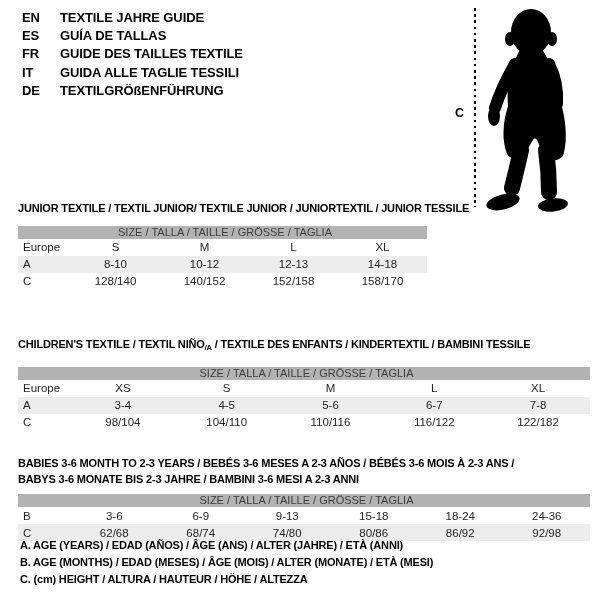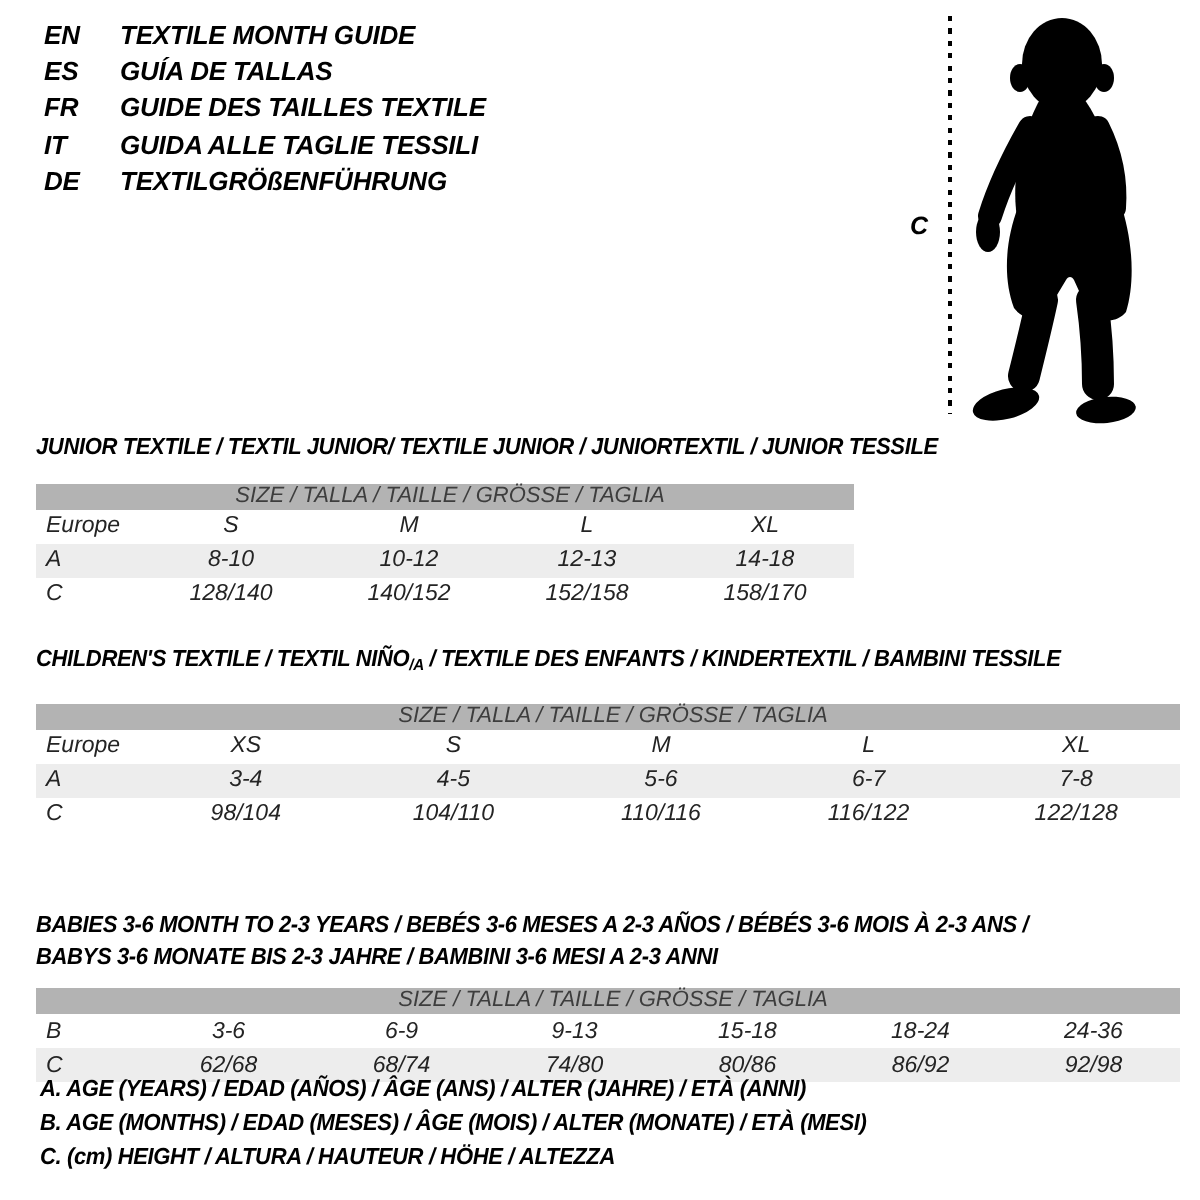--- a/index.html
+++ b/index.html
@@ -5,7 +5,7 @@
   html,body{margin:0;padding:0;background:#fff;}
   #canvas{
     position:relative;width:600px;height:600px;background:#ffffff;
-    font-family:"Liberation Sans",sans-serif;color:#000;overflow:hidden;font-style:italic;
+    font-family:"Liberation Sans",sans-serif;color:#000;overflow:hidden;
   }
   
   .lang-list{position:absolute;left:22px;top:9px;}

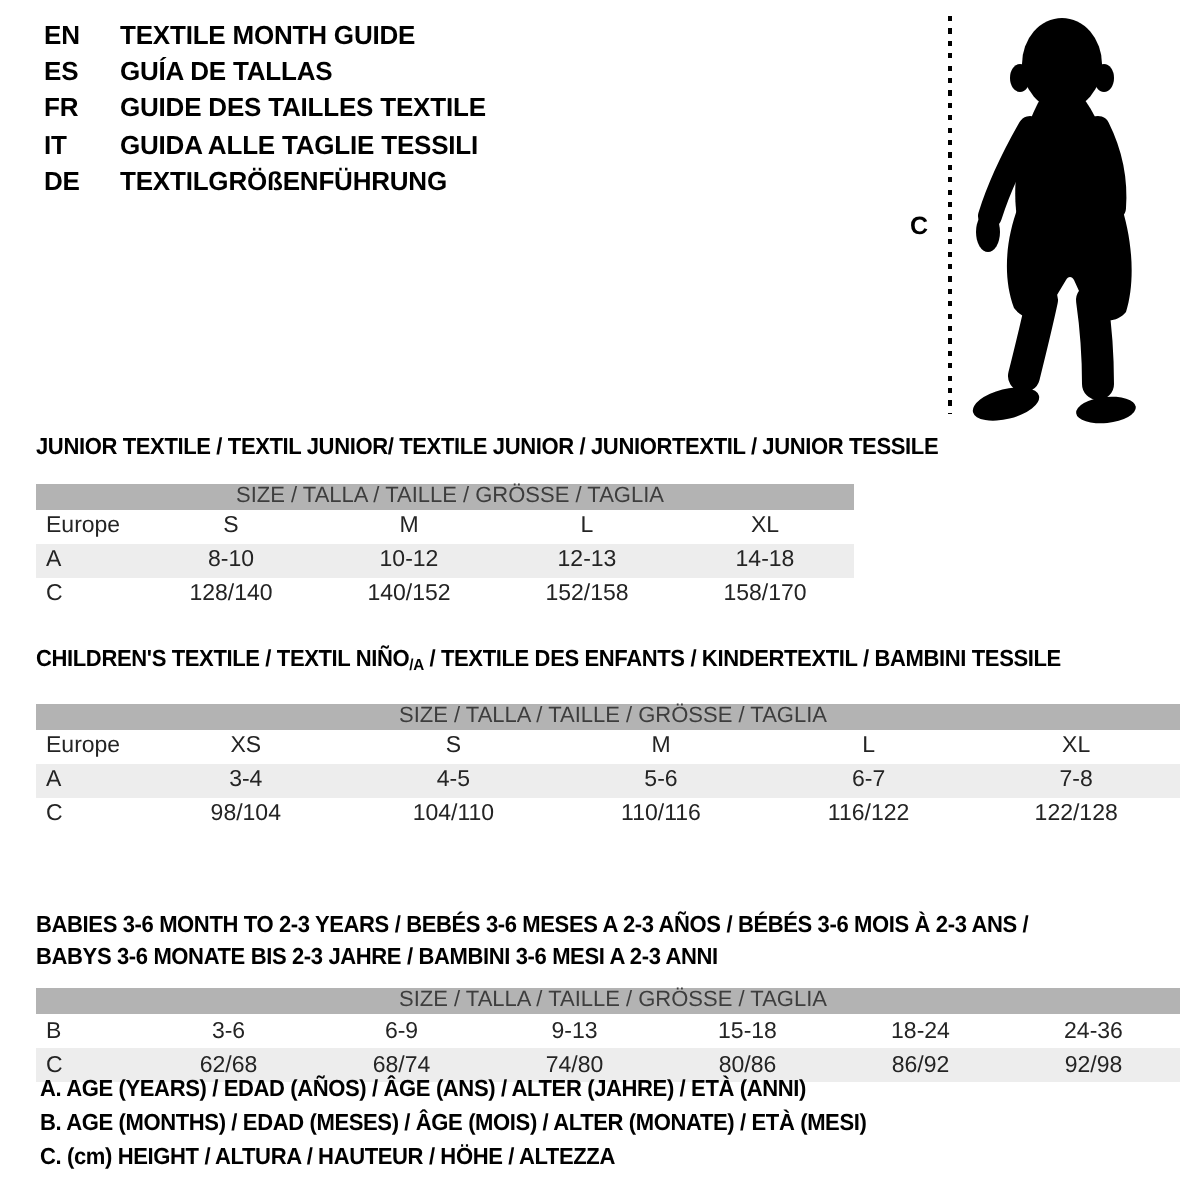--- a/index.html
+++ b/index.html
@@ -46,7 +46,7 @@
   <div class="lang-list">
     <div class="lang-row">
       <span class="lang-code">EN</span>
-      <span class="lang-label">TEXTILE MONTH GUIDE</span>
+      <span class="lang-label">TEXTILE JAHRE GUIDE</span>
     </div>
     <div class="lang-row">
       <span class="lang-code">ES</span>

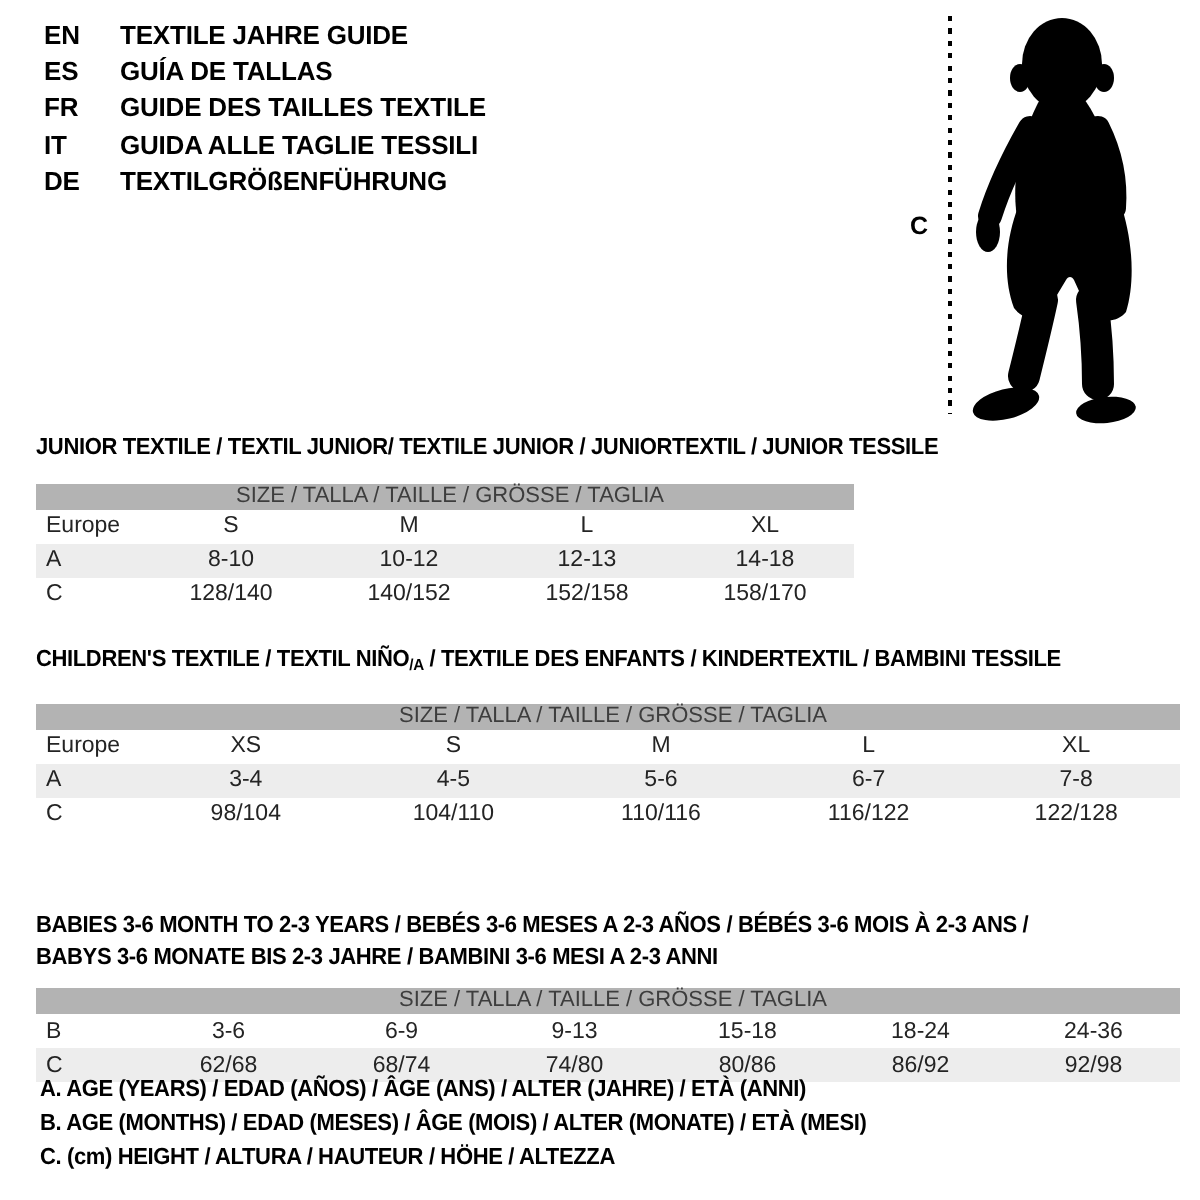--- a/index.html
+++ b/index.html
@@ -20,7 +20,7 @@
   .baby-svg{position:absolute;left:479px;top:6px;}
   
   .size-section{position:absolute;left:18px;}
-  .s0{top:216px;width:409px;}
+  .s0{top:200px;width:409px;}
   .s1{top:322px;width:572px;}
   .s2{top:427px;width:572px;margin-top:28px;}
   .sec-title{font-weight:bold;font-size:11.6px;line-height:15.5px;letter-spacing:-0.2px;

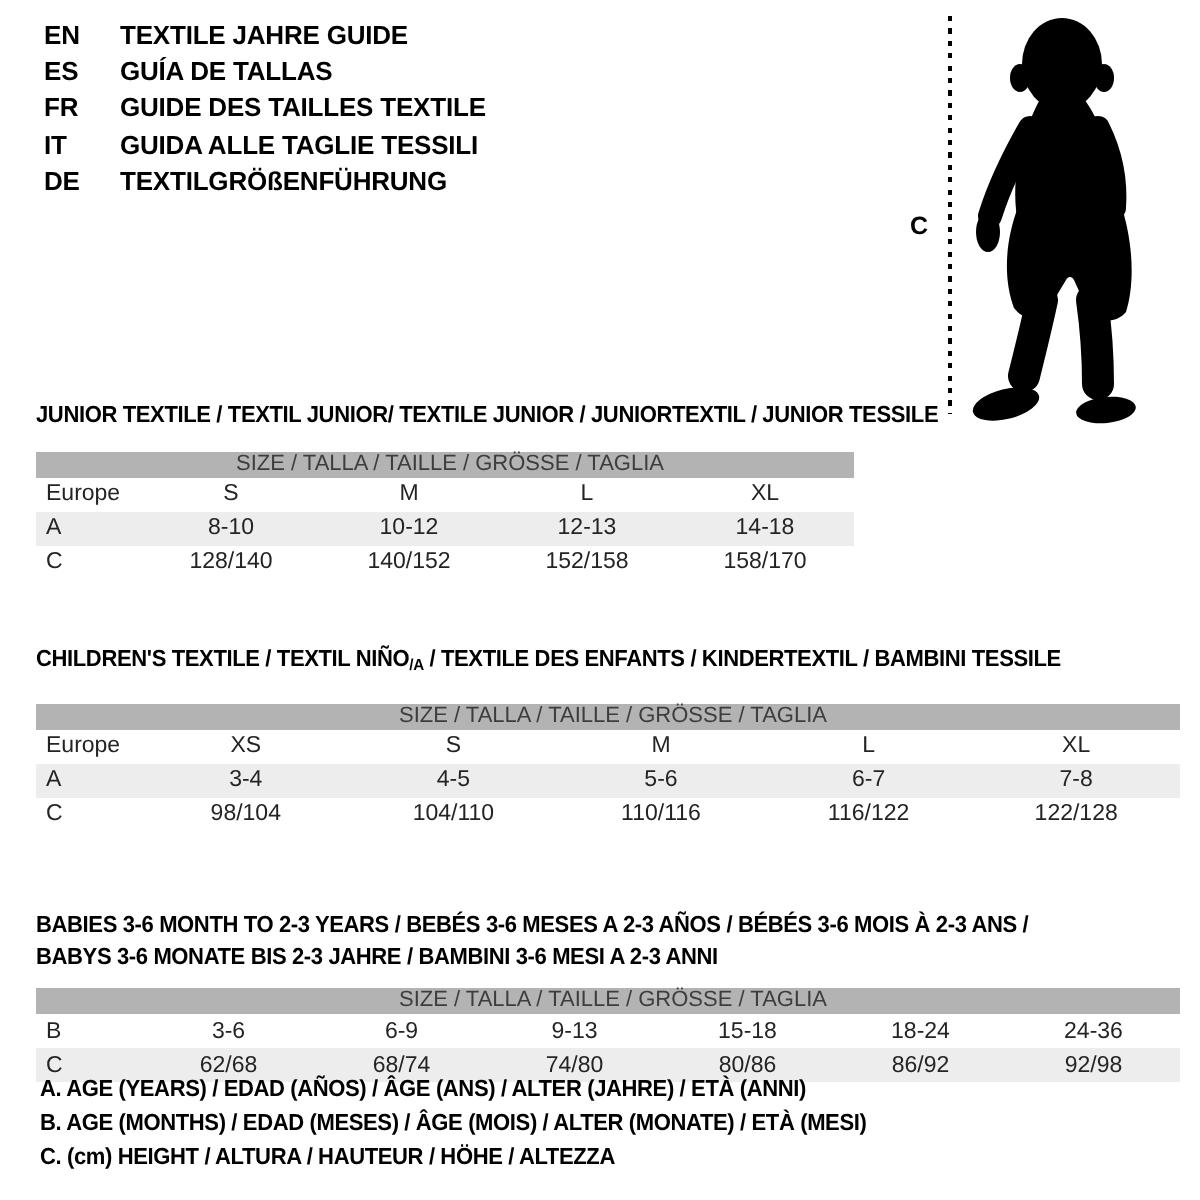--- a/index.html
+++ b/index.html
@@ -21,7 +21,7 @@
   
   .size-section{position:absolute;left:18px;}
   .s0{top:200px;width:409px;}
-  .s1{top:322px;width:572px;}
+  .s1{top:336px;width:572px;}
   .s2{top:427px;width:572px;margin-top:28px;}
   .sec-title{font-weight:bold;font-size:11.6px;line-height:15.5px;letter-spacing:-0.2px;
     transform:scaleX(0.95);transform-origin:left top;white-space:nowrap;}

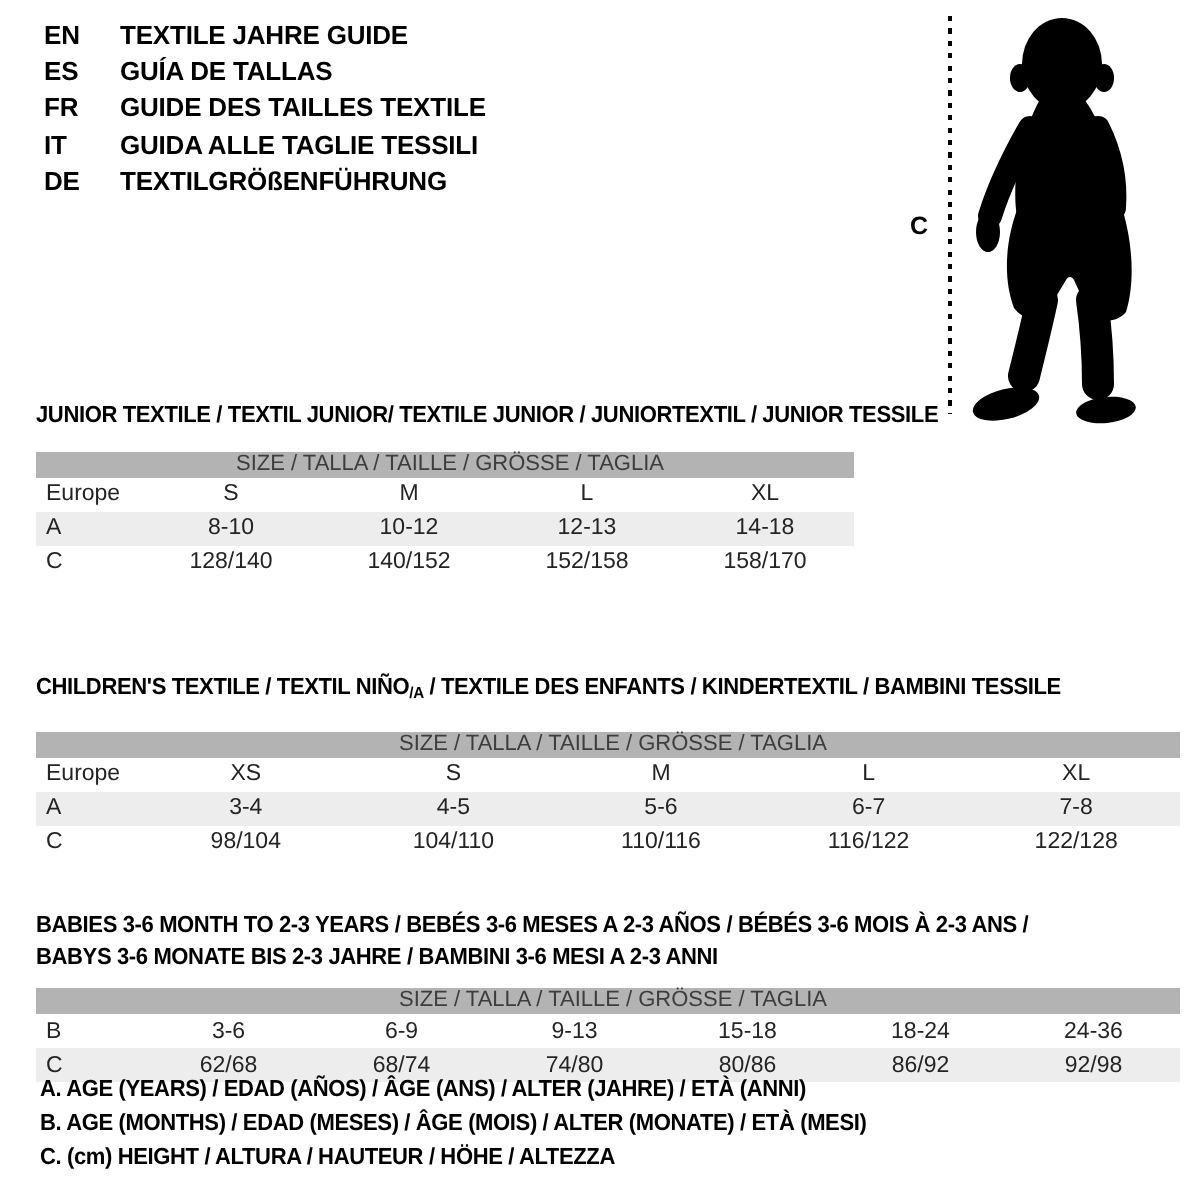--- a/index.html
+++ b/index.html
@@ -143,7 +143,7 @@
           <div class="tcell">104/110</div>
           <div class="tcell">110/116</div>
           <div class="tcell">116/122</div>
-          <div class="tcell">122/128</div>
+          <div class="tcell">122/182</div>
         </div>
       </div>
   </section>

